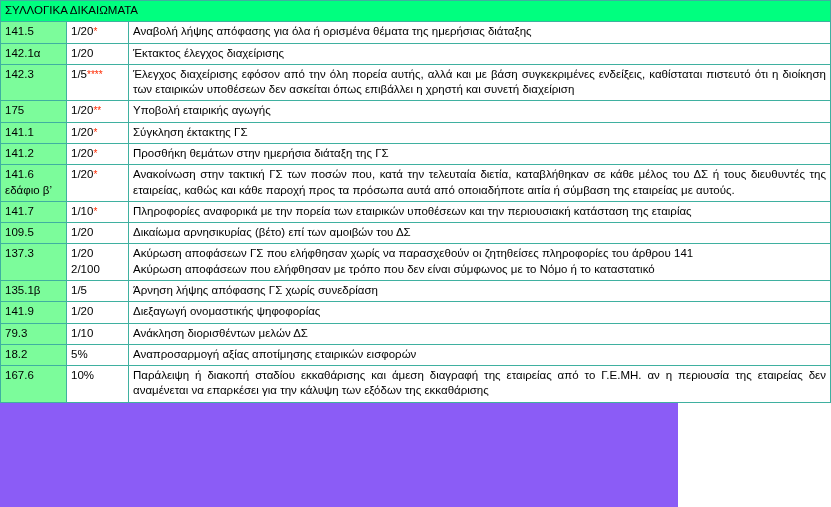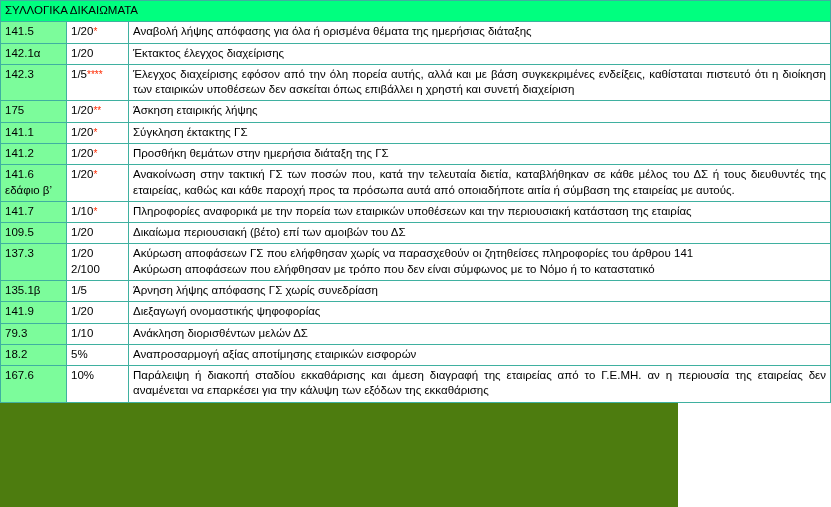--- a/index.html
+++ b/index.html
@@ -17,7 +17,7 @@
     width: 678px;
     min-height: 507px;
     position: relative;
-    background: #4d7c0f;
+    background: #8b5cf6;
     box-sizing: border-box;
   }
   table.grid {

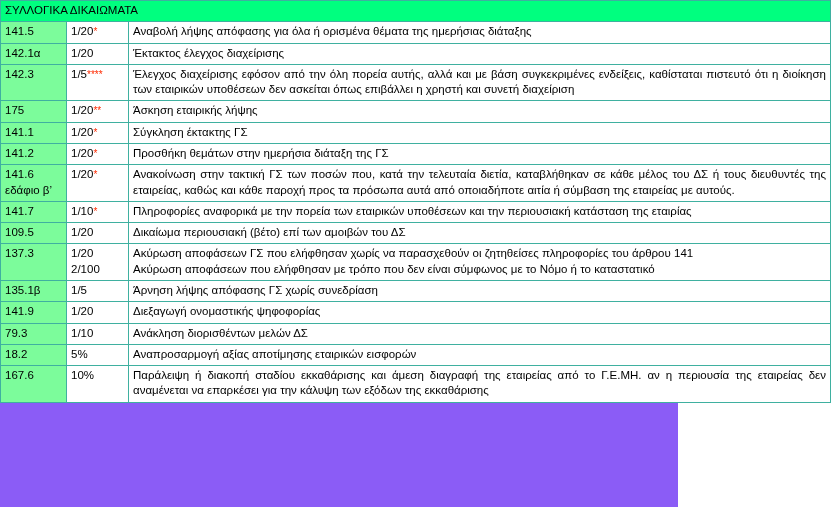--- a/index.html
+++ b/index.html
@@ -101,7 +101,7 @@
       <tr>
         <td class="c-art">175</td>
         <td class="c-pct"><span>1/20</span><span class="sup">**</span></td>
-        <td class="c-txt">Άσκηση εταιρικής λήψης</td>
+        <td class="c-txt">Υποβολή εταιρικής αγωγής</td>
       </tr>
 
 

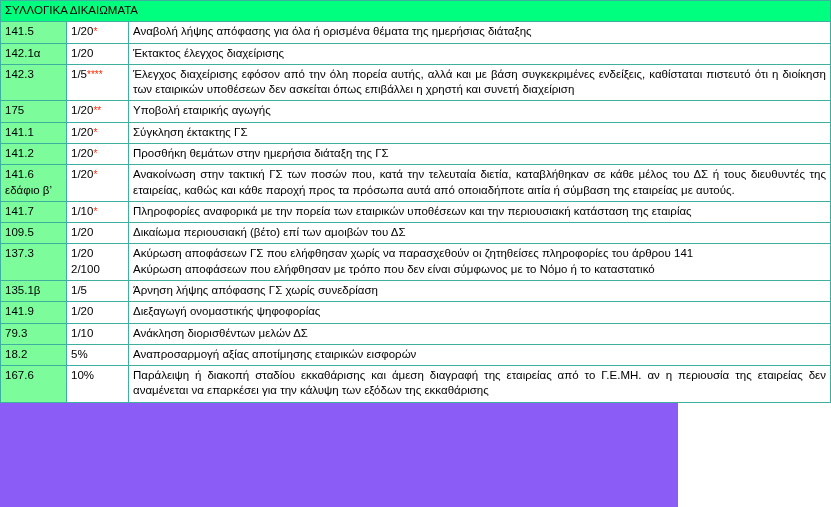--- a/index.html
+++ b/index.html
@@ -132,7 +132,7 @@
       <tr>
         <td class="c-art">109.5</td>
         <td class="c-pct"><span>1/20</span><span class="sup"></span></td>
-        <td class="c-txt">Δικαίωμα περιουσιακή (βέτο) επί των αμοιβών του ΔΣ</td>
+        <td class="c-txt">Δικαίωμα αρνησικυρίας (βέτο) επί των αμοιβών του ΔΣ</td>
       </tr>
 
       <tr>

